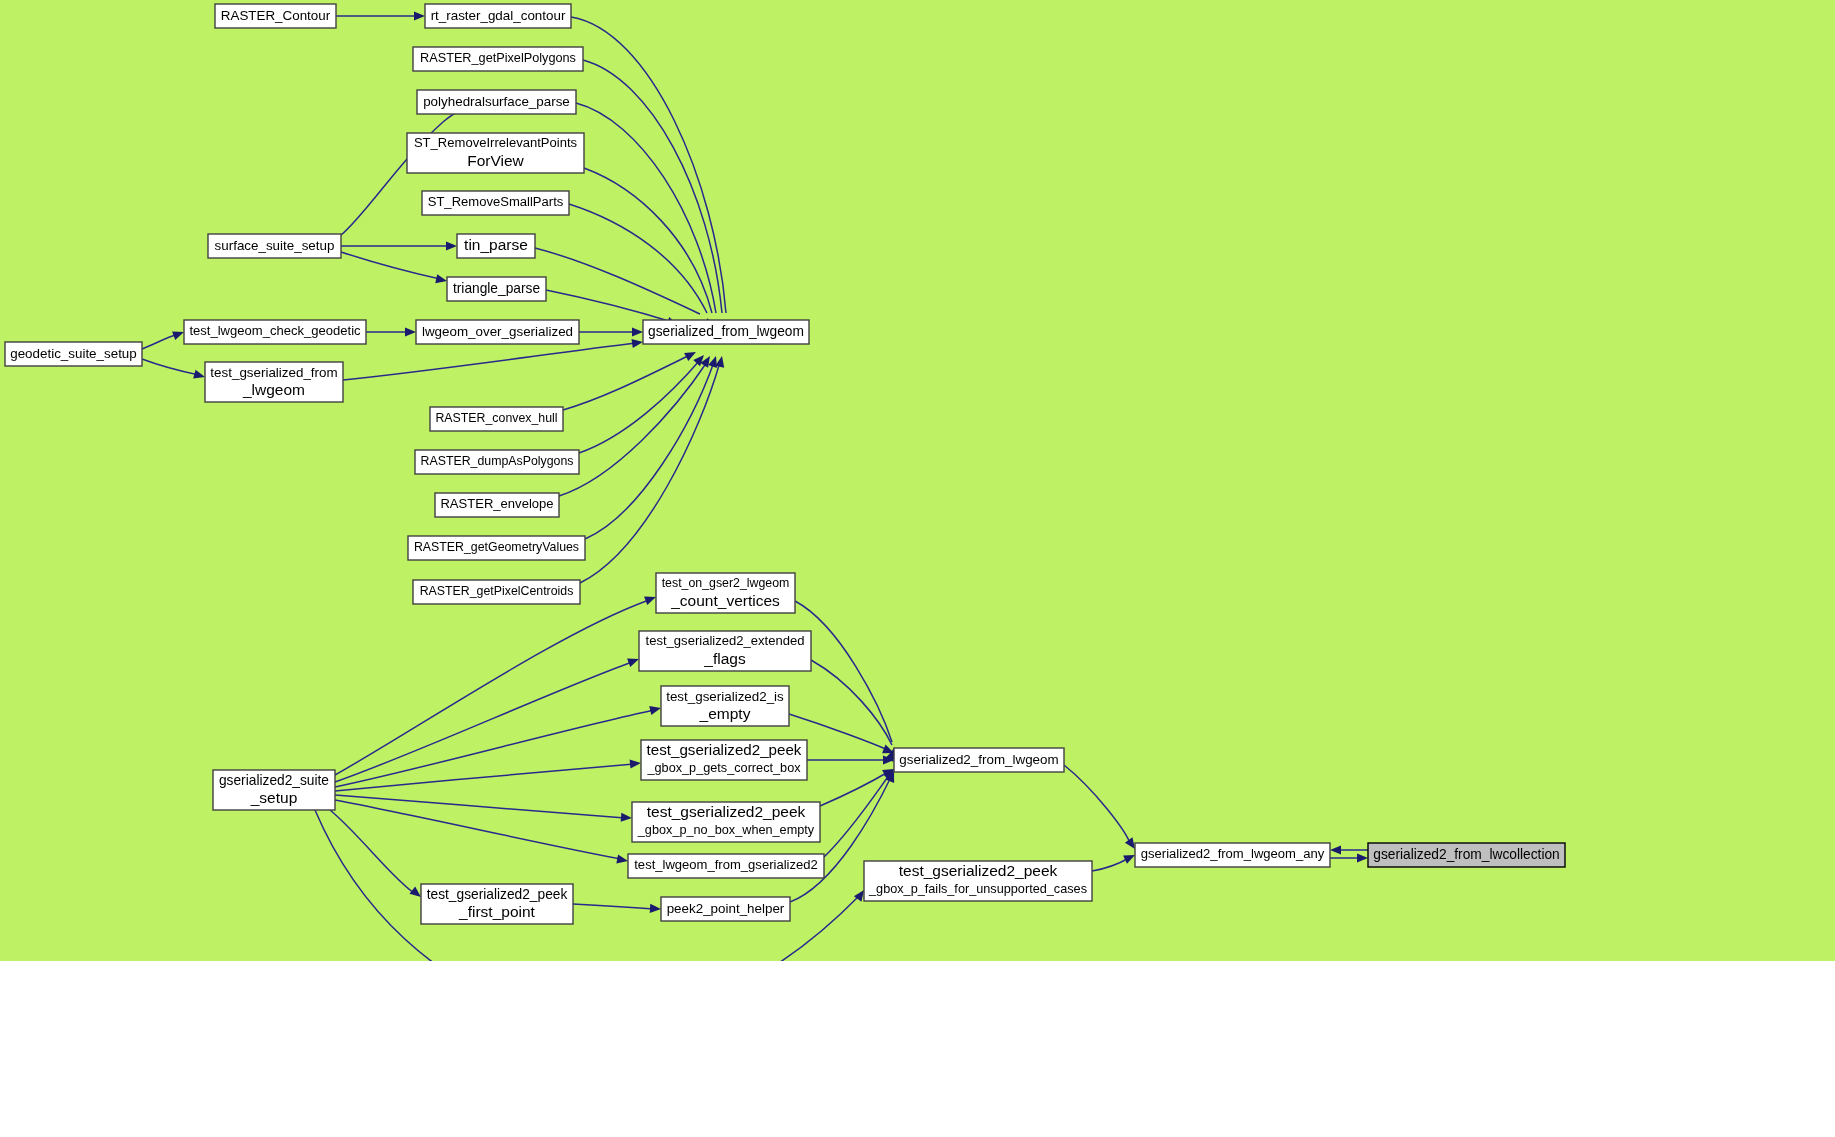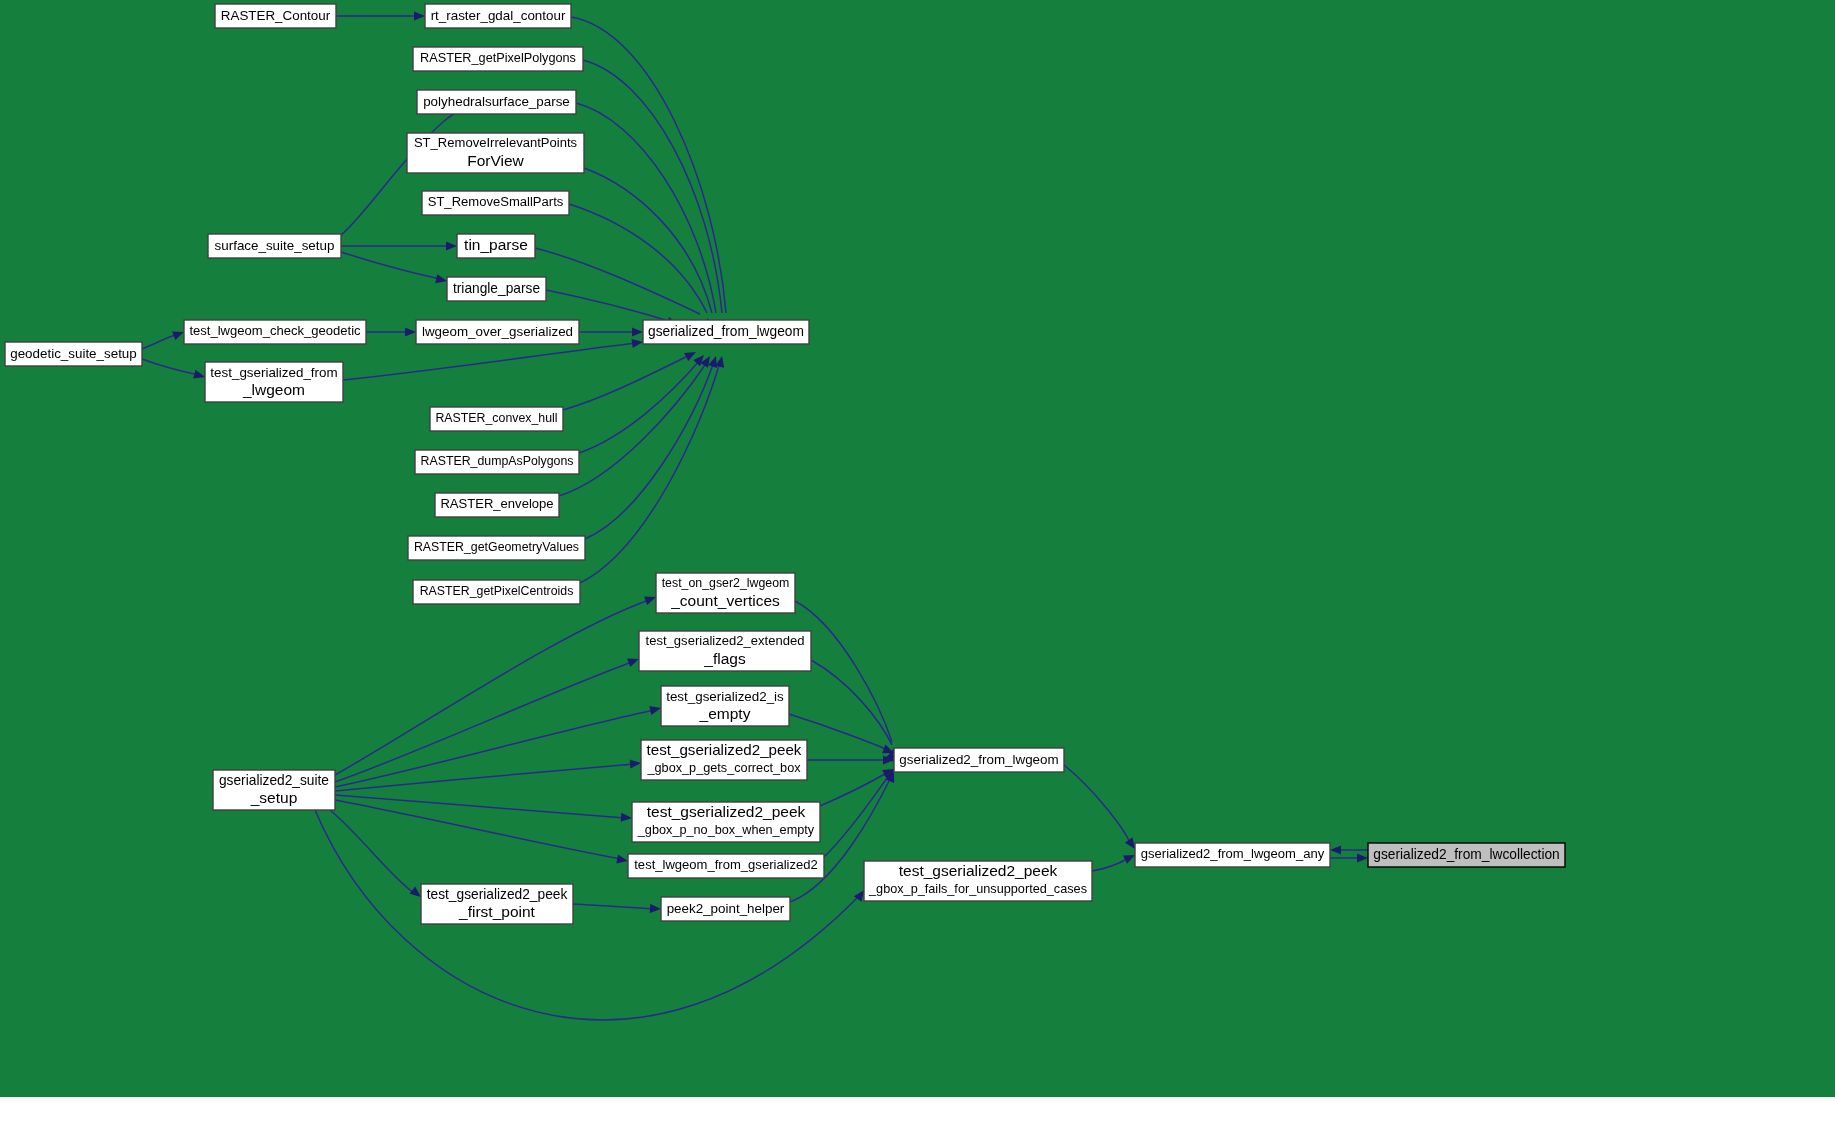--- a/index.html
+++ b/index.html
@@ -10,8 +10,8 @@
   #graph-root {
     position: relative;
     width: 1835px;
-    height: 1097px;
-    background: #15803d;
+    height: 961px;
+    background: #bef264;
     font-family: "Liberation Sans", sans-serif;
     overflow: hidden;
     text-decoration: underline;

